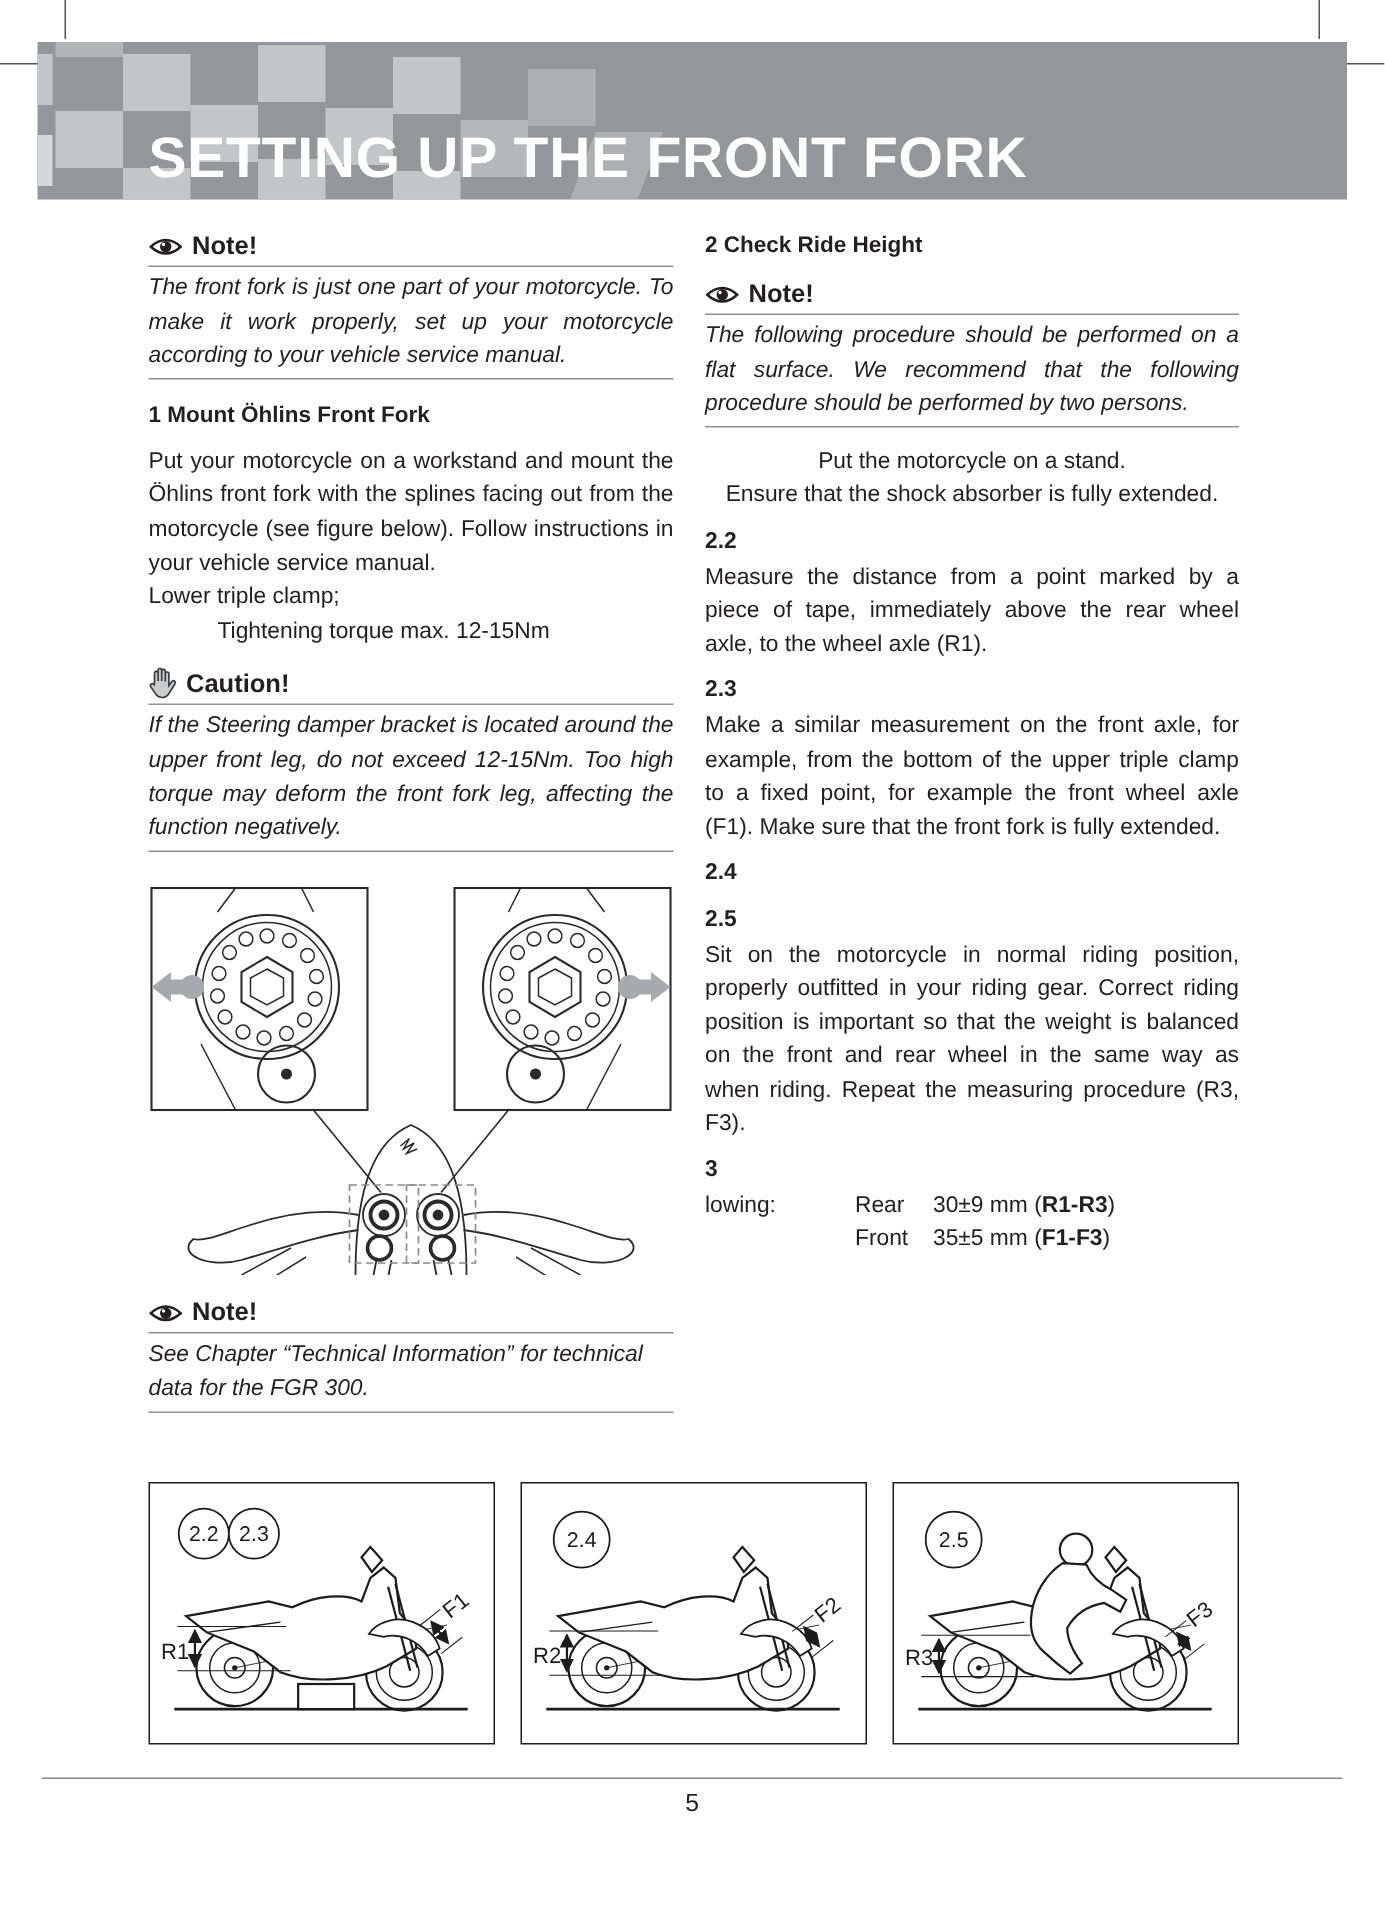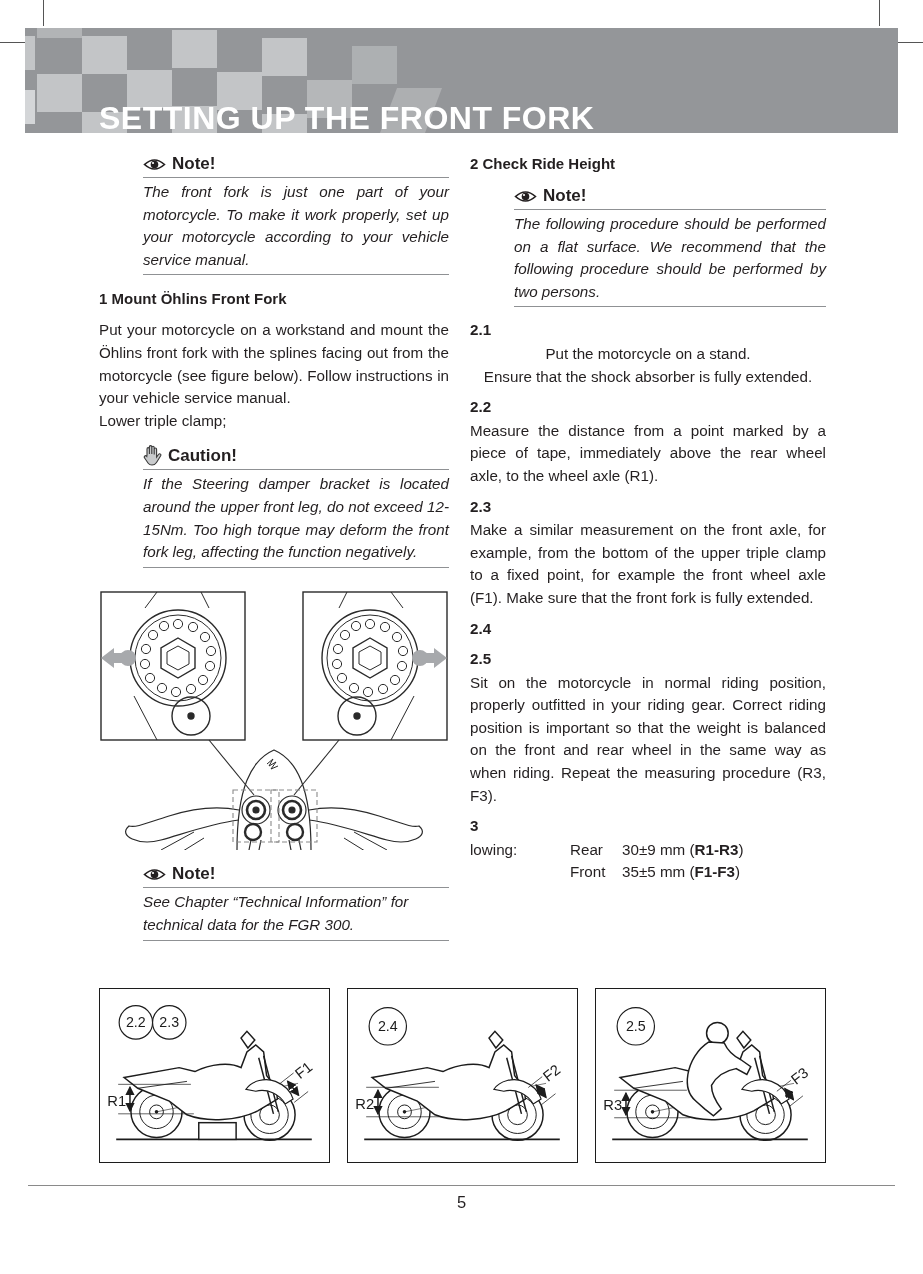--- a/index.html
+++ b/index.html
@@ -13,7 +13,7 @@
 
   
   .banner { position:absolute; left:25px; top:28px; width:873px; height:105px; background:#949699; overflow:hidden; }
-  .banner h1 { position:absolute; left:74px; bottom:3px; color:#ffffff; font-size:32px; font-weight:bold;
+  .banner h1 { position:absolute; left:74px; bottom:15px; color:#ffffff; font-size:38px; font-weight:bold;
                letter-spacing:0.5px; white-space:nowrap; }
   .flag { position:absolute; left:0; top:0; }
 

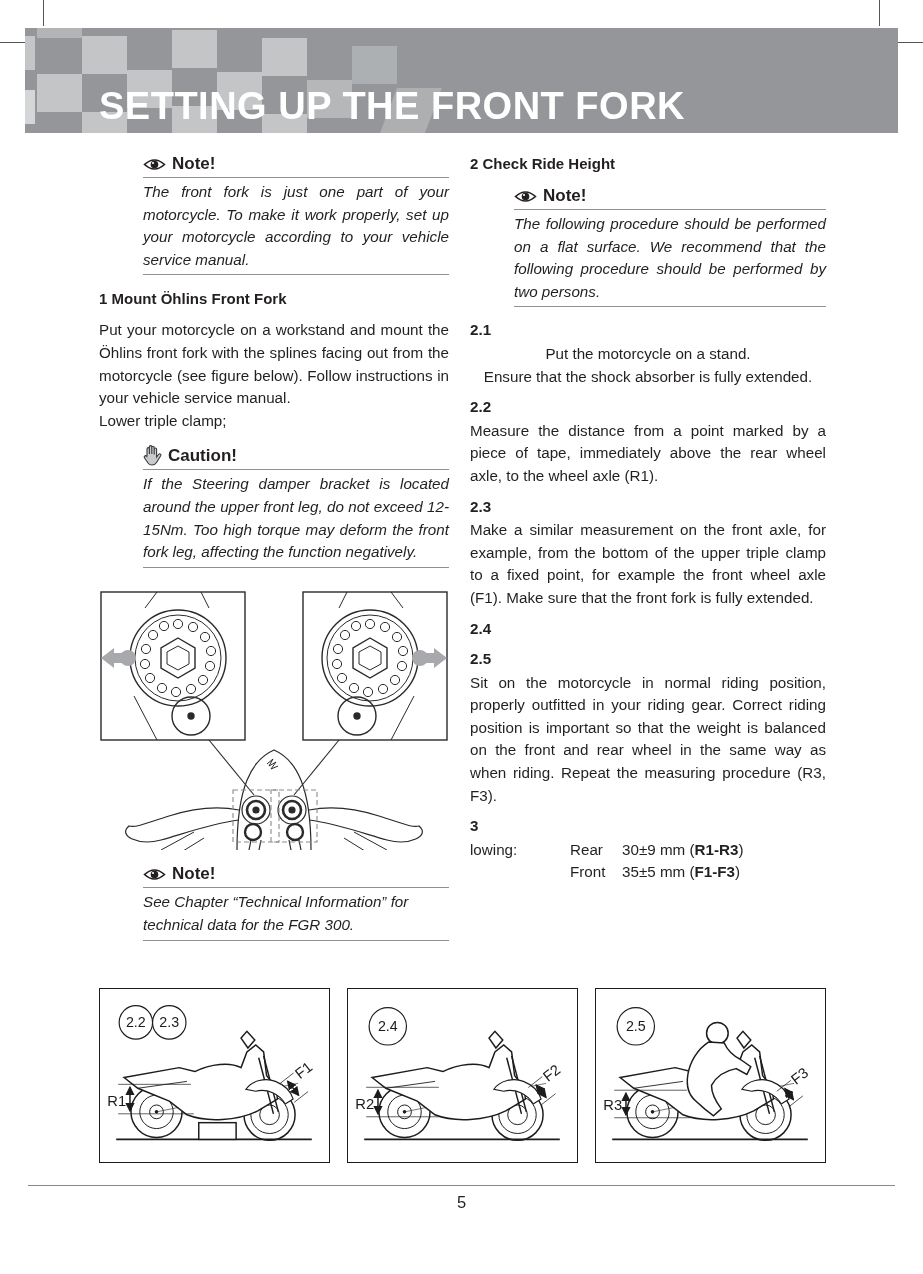--- a/index.html
+++ b/index.html
@@ -27,7 +27,7 @@
   .rule { border:0; border-top:1px solid #8f9194; margin:1px 0 3px 0; }
   .rule-b { border:0; border-top:1px solid #8f9194; margin:3px 0 0 0; }
   .note-text { font-style:italic; margin:1px 0 1px 0; }
-  .note-block { margin-bottom:12px;margin-left:44px; }
+  .note-block { margin-bottom:12px; }
 
   h2 { font-size:15px; font-weight:bold; line-height:24px; margin:10px 0 8px 0; }
   .jp { text-align:justify; }

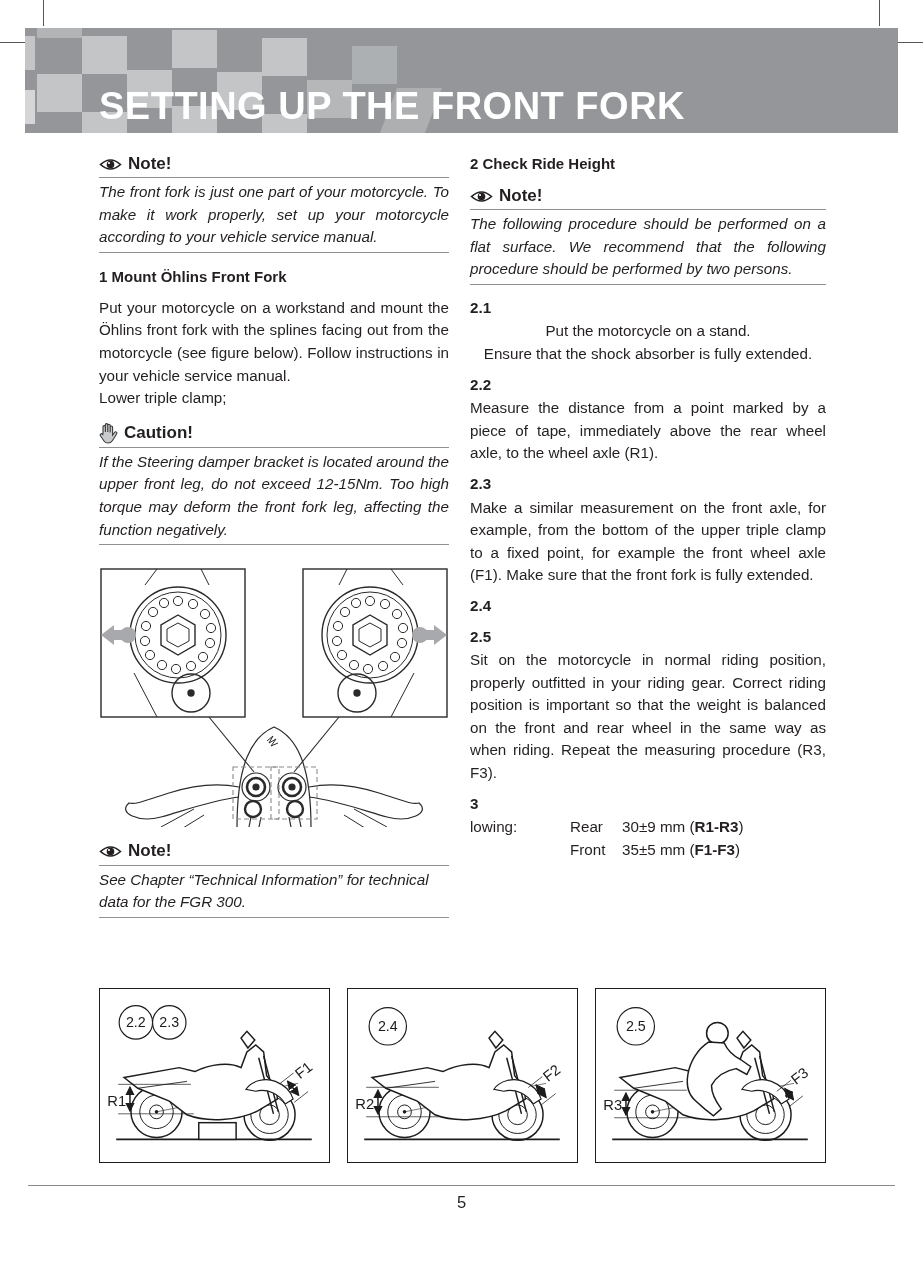--- a/index.html
+++ b/index.html
@@ -285,7 +285,6 @@
       <hr class="rule-b">
     </div>
 
-    <p class="step-num">2.1</p>
     <p class="step-text lines">Put the motorcycle on a stand.
 Ensure that the shock absorber is fully extended.</p>
 

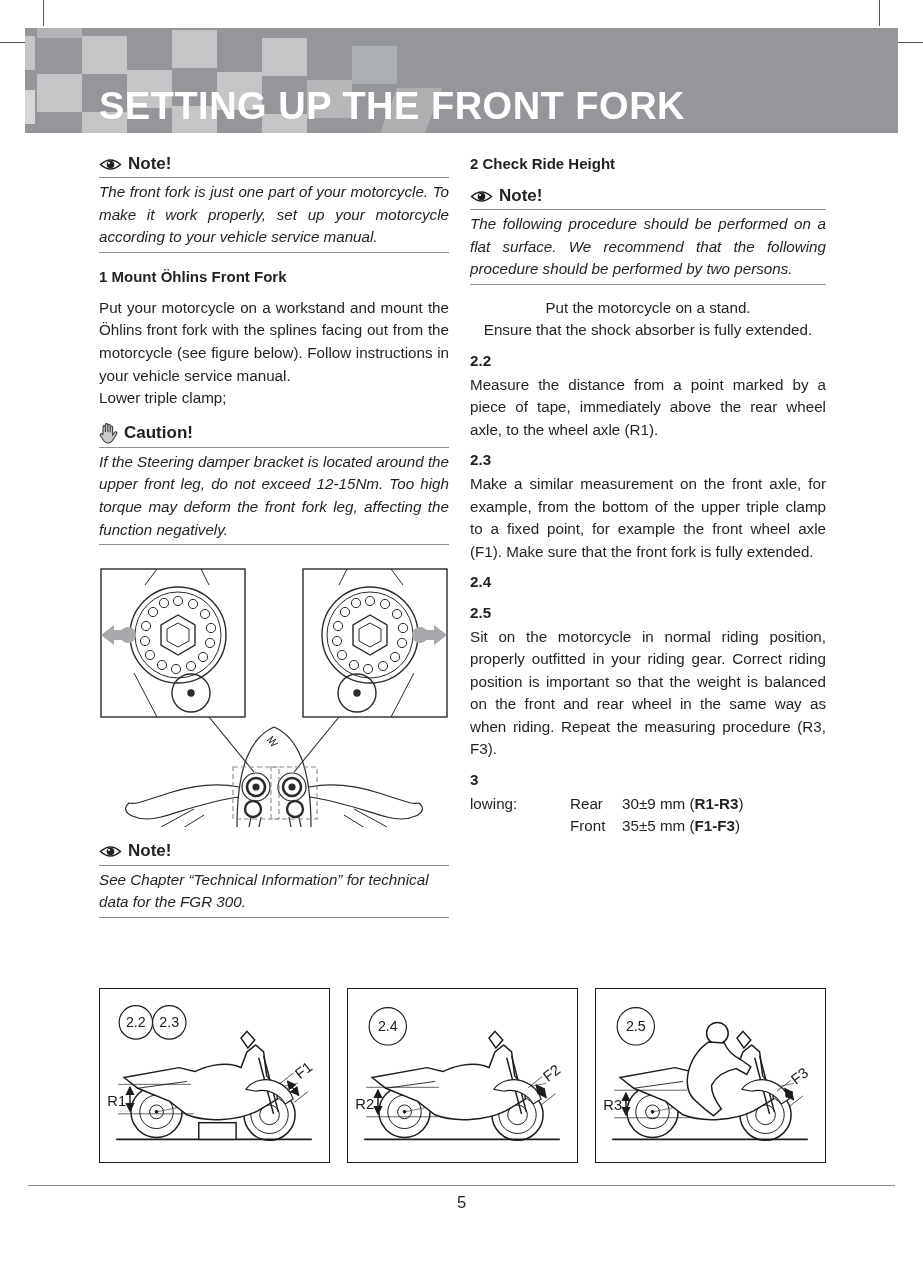--- a/index.html
+++ b/index.html
@@ -140,6 +140,7 @@
     <h2>1 Mount Öhlins Front Fork</h2>
     <p class="jp">Put your motorcycle on a workstand and mount the Öhlins front fork with the splines facing out from the motorcycle (see figure below). Follow instructions in your vehicle service manual.</p>
     <p>Lower triple clamp;</p>
+    <p class="indent">Tightening torque max. 12-15Nm</p>
 
     <div class="note-block" style="margin-top:12px">
       <div class="note-head">

